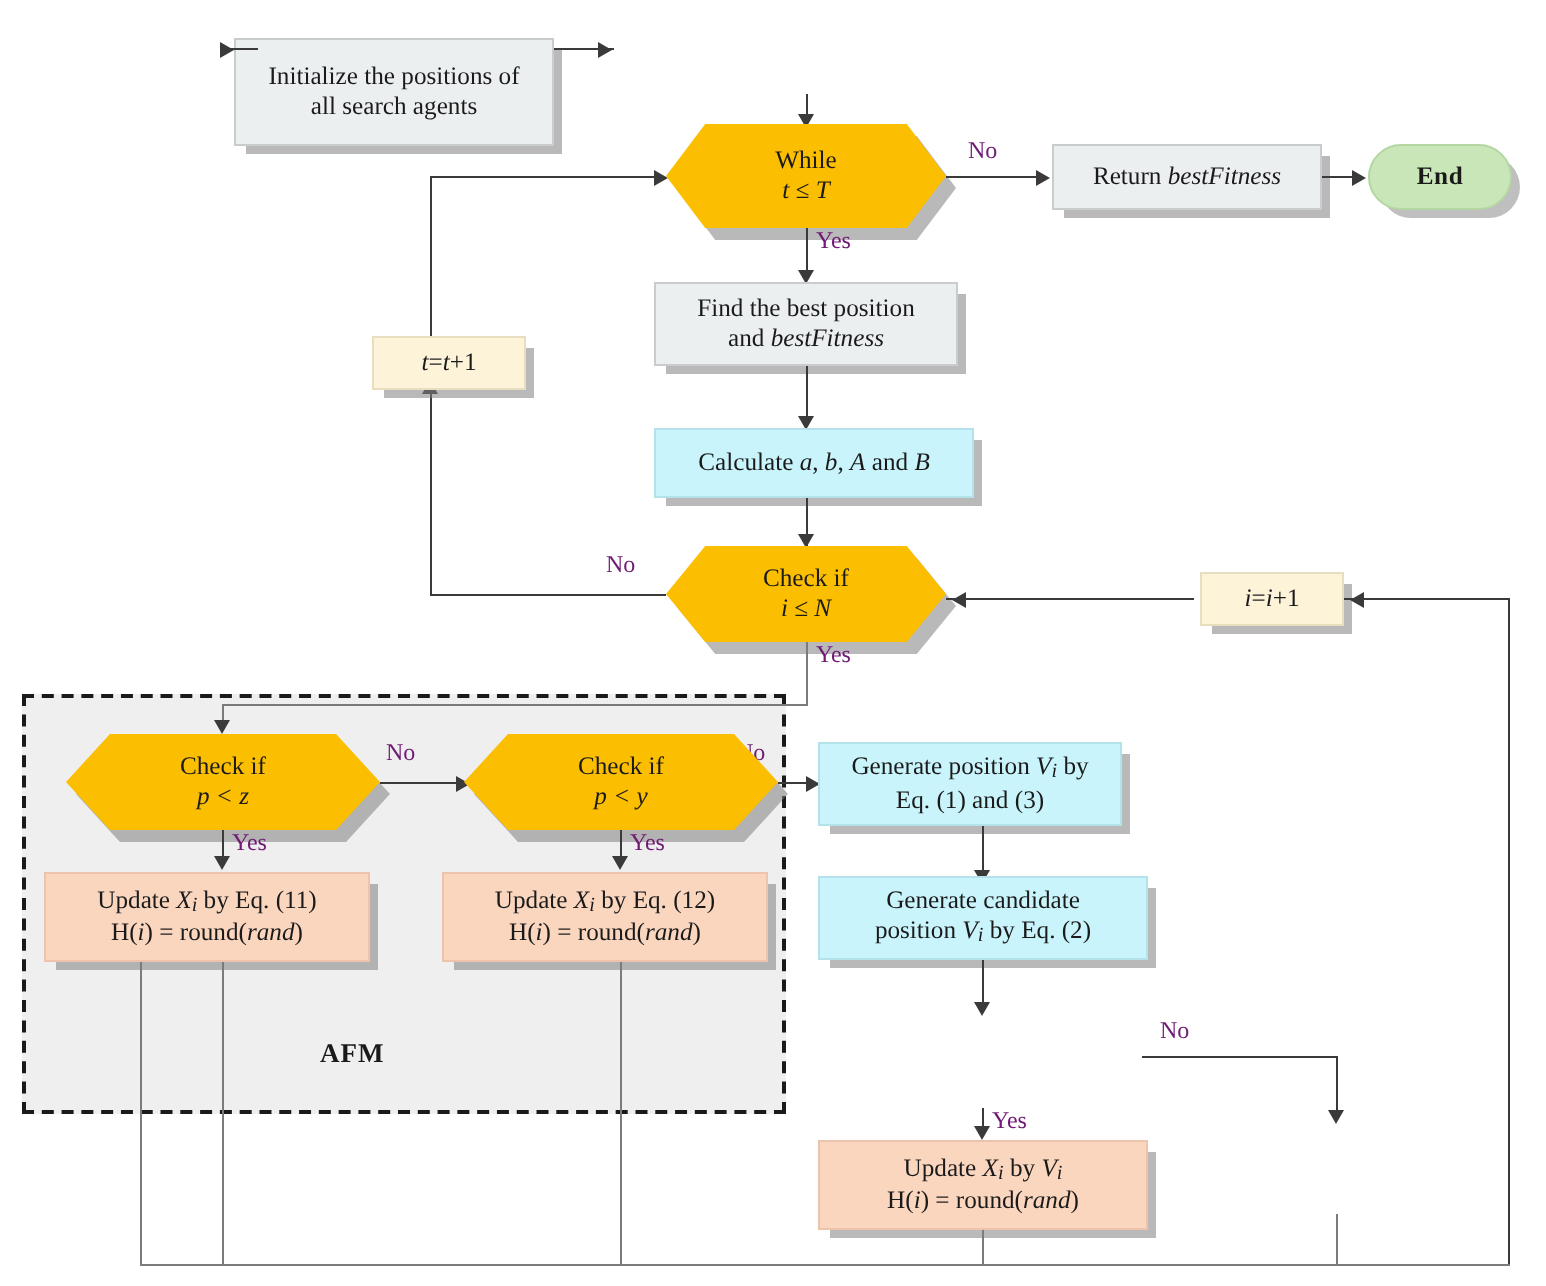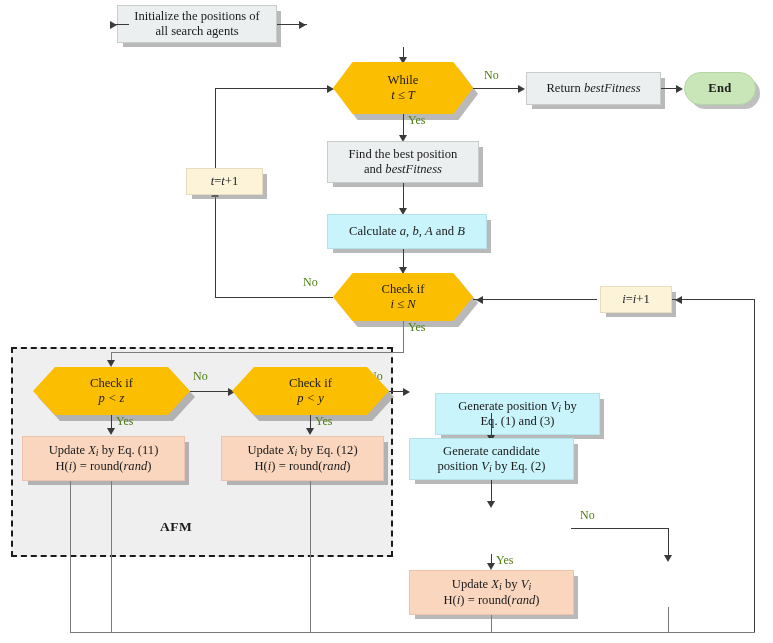--- a/index.html
+++ b/index.html
@@ -64,7 +64,7 @@
   <div class="grouplbl" style="left:160px;top:519px;">AFM</div>
 
 
-  <div class="node rect" style="left:117px;top:5px;width:160px;height:38px;">
+  <div class="node rect" style="left:117px;top:19px;width:160px;height:54px;">
     <span class="txt">
       <span>Initialize the positions of</span><br><span>all search agents</span>
     </span>

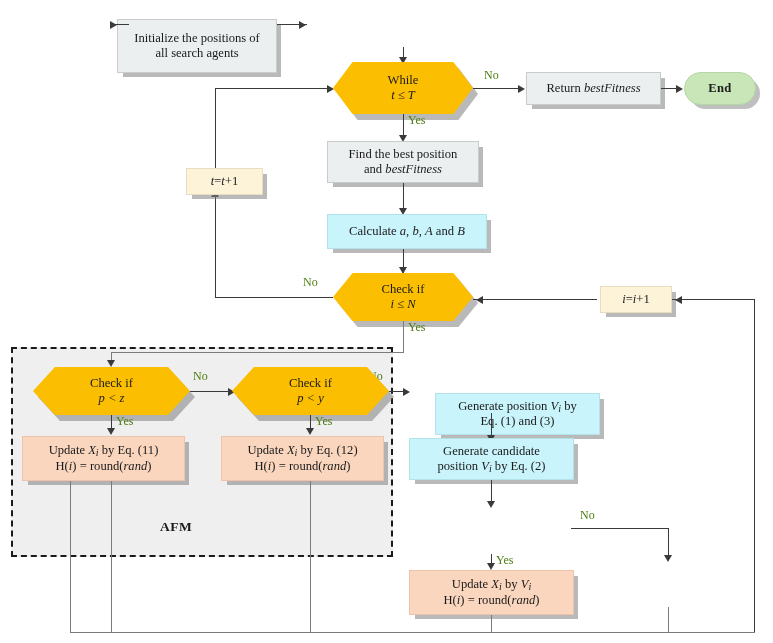--- a/index.html
+++ b/index.html
@@ -46,7 +46,7 @@
   .arw.r{border-top:4.5px solid transparent;border-bottom:4.5px solid transparent;border-left:7px solid #3a3a3a;}
   .arw.l{border-top:4.5px solid transparent;border-bottom:4.5px solid transparent;border-right:7px solid #3a3a3a;}
 
-  .lbl{position:absolute;font-size:12px;color:#4d7c0f;white-space:nowrap;}
+  .lbl{position:absolute;font-size:12px;color:#701a75;white-space:nowrap;}
 
   
   .dashbox{position:absolute;border:2.5px dashed #1a1a1a;background:#eeefee;}

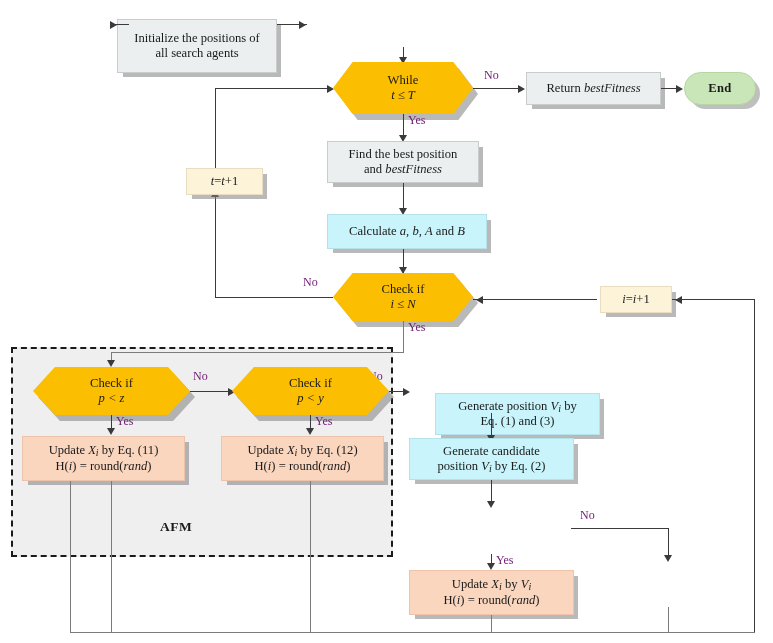--- a/index.html
+++ b/index.html
@@ -208,7 +208,7 @@
   <div class="ln lnv lng" style="left:111px;top:481px;height:151px;"></div>
   <div class="ln lnv lng" style="left:310px;top:481px;height:151px;"></div>
 
-  <div class="node rect cyan" style="left:409px;top:393px;width:165px;height:42px;margin-left:26px;">
+  <div class="node rect cyan" style="left:409px;top:371px;width:152px;height:42px;">
     <span class="txt">
       Generate position <i>V<span class="sub">i</span></i> by<br>Eq. (1) and (3)
     </span>

